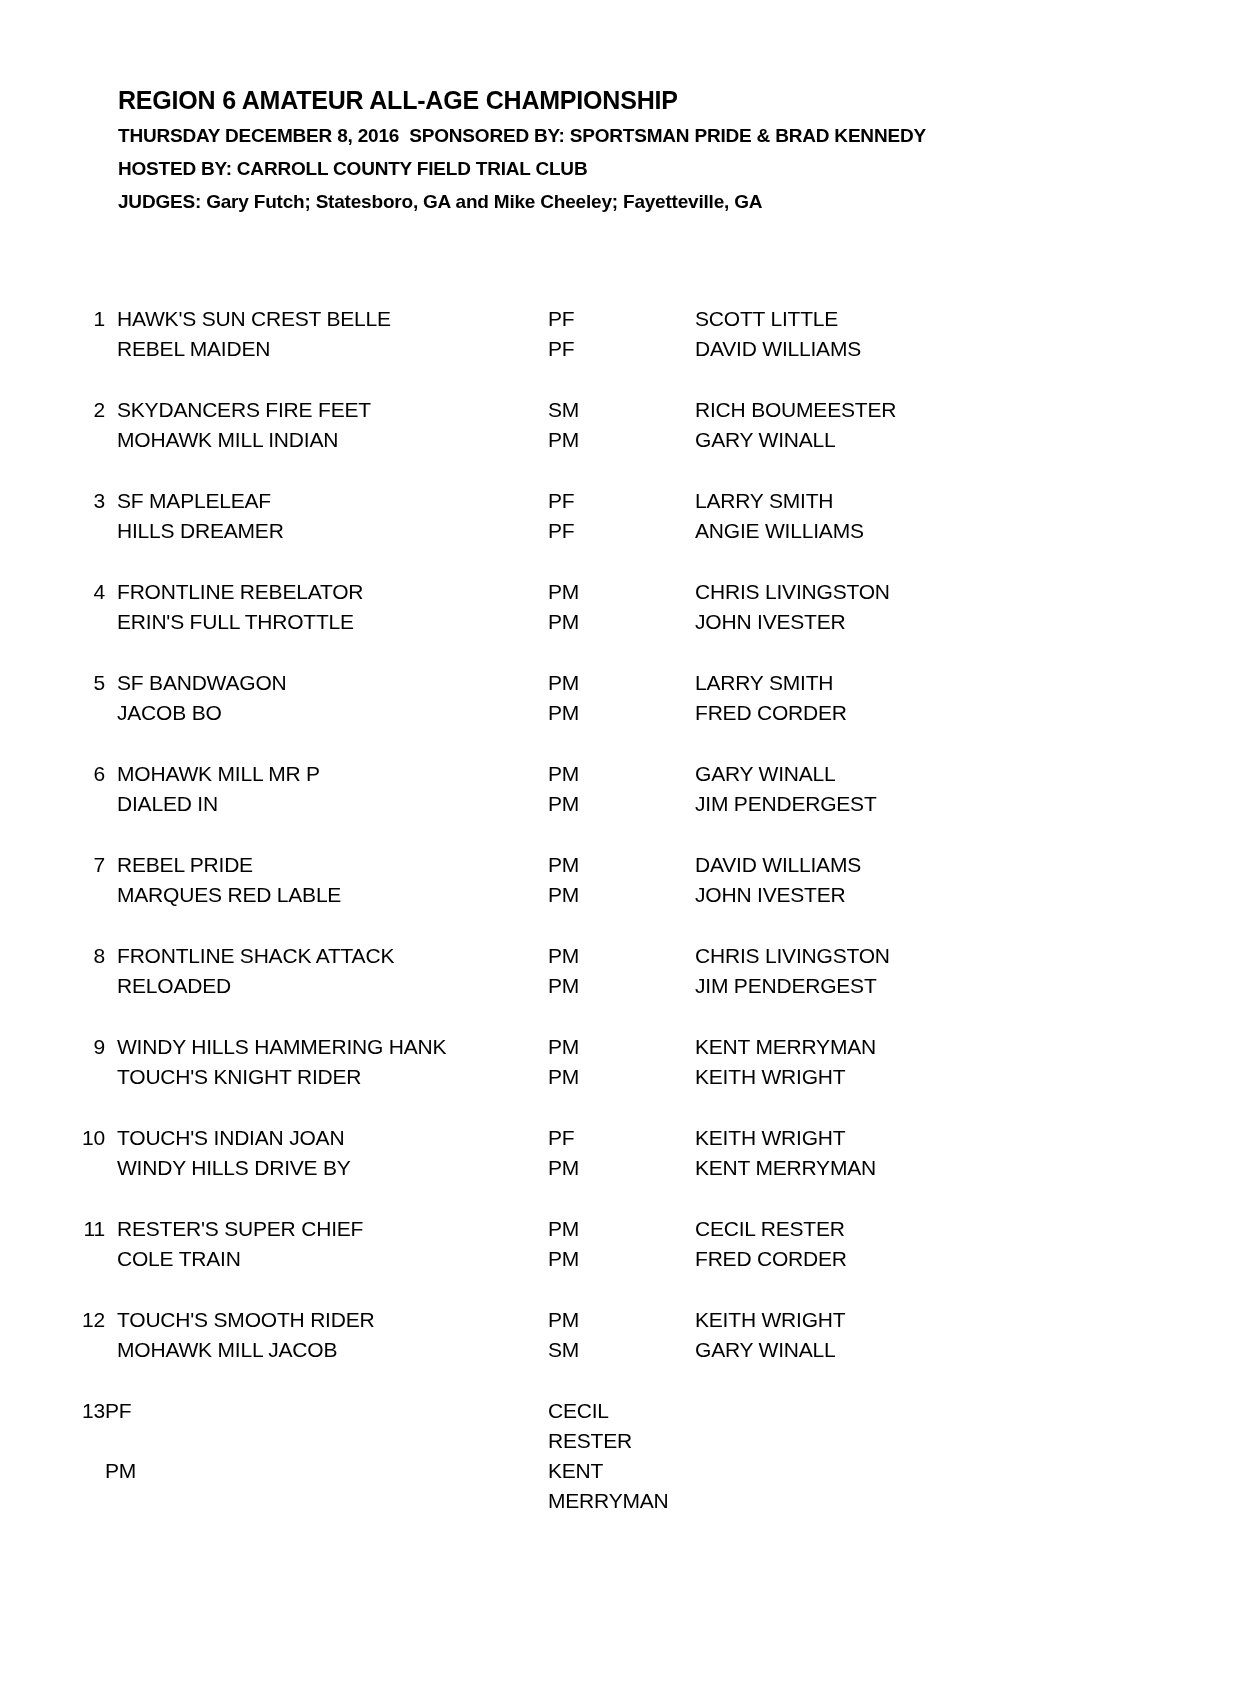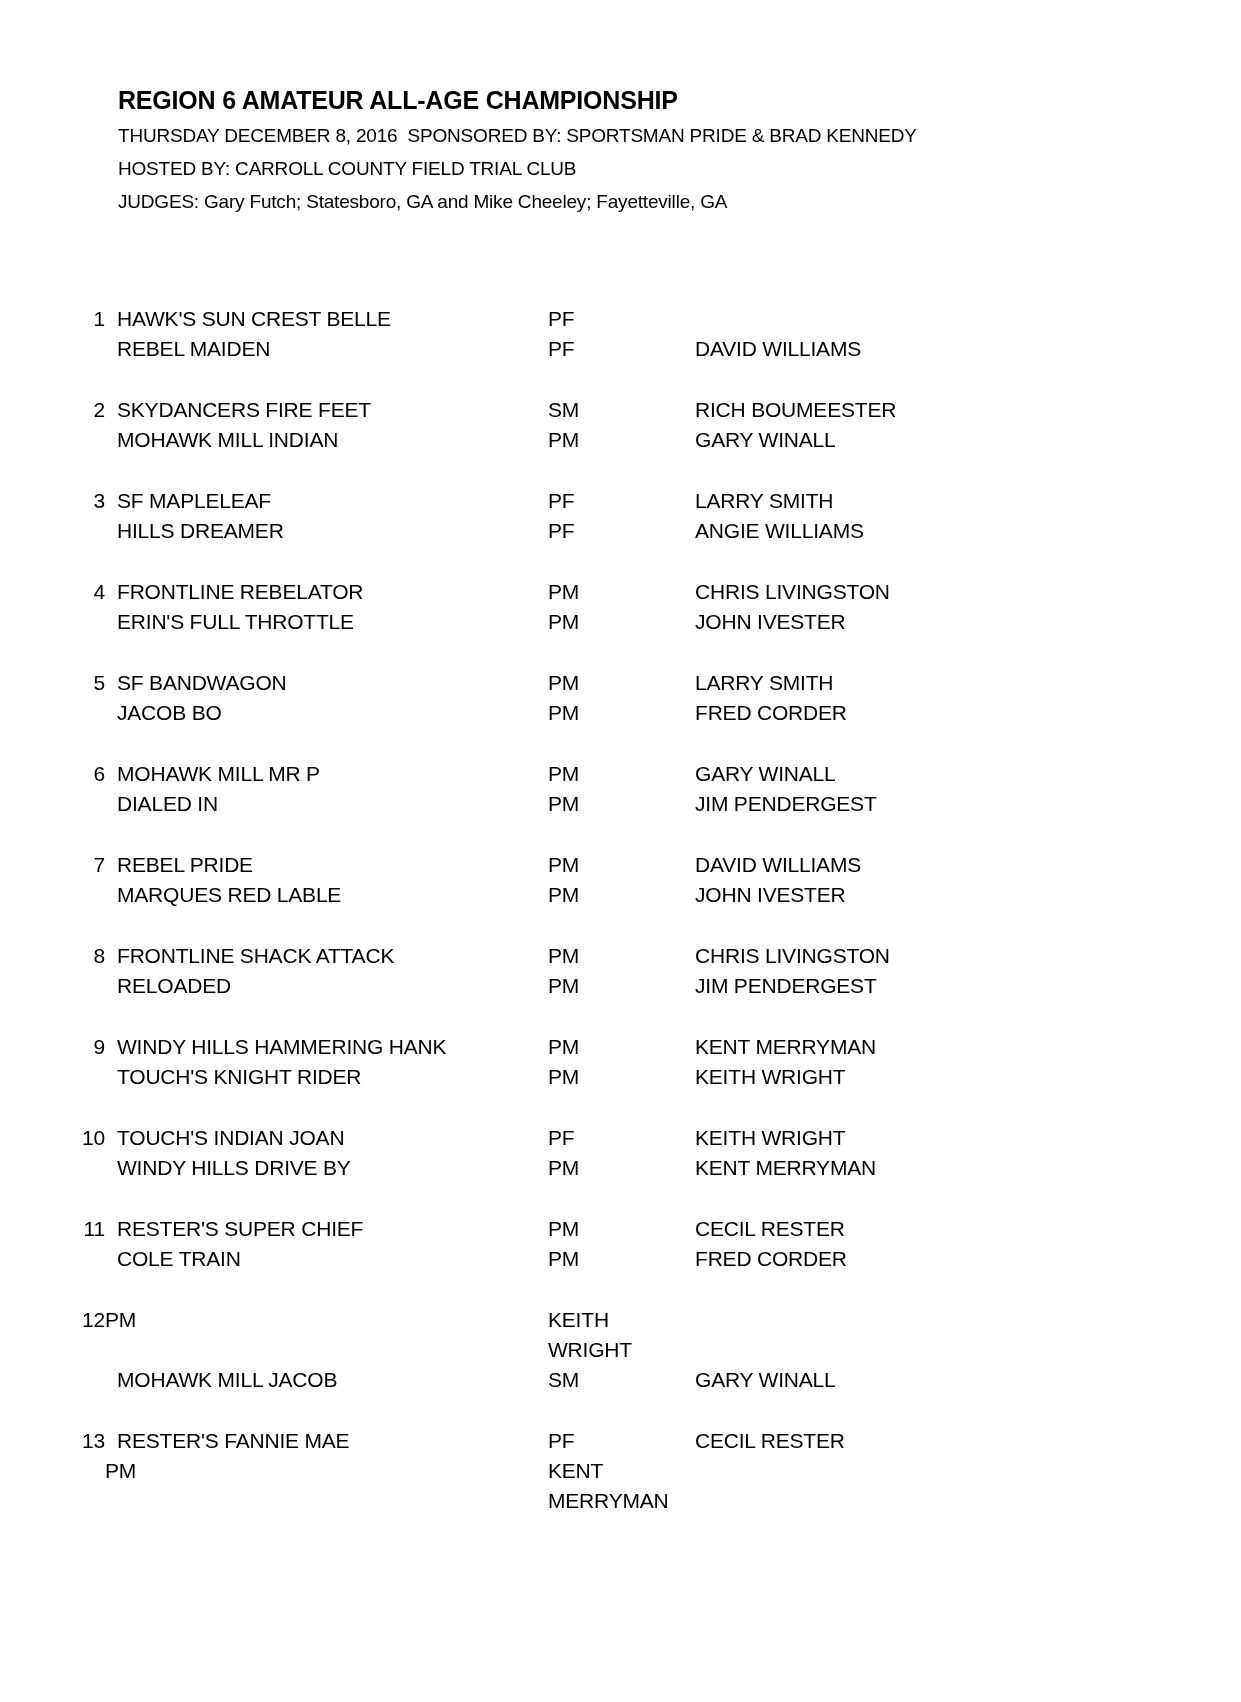--- a/index.html
+++ b/index.html
@@ -30,7 +30,7 @@
   }
   .subtitle-line {
     font-size: 19px;
-    font-weight: normal;
+    font-weight: bold;
     line-height: 33px;
     letter-spacing: -0.2px;
     white-space: pre-wrap;

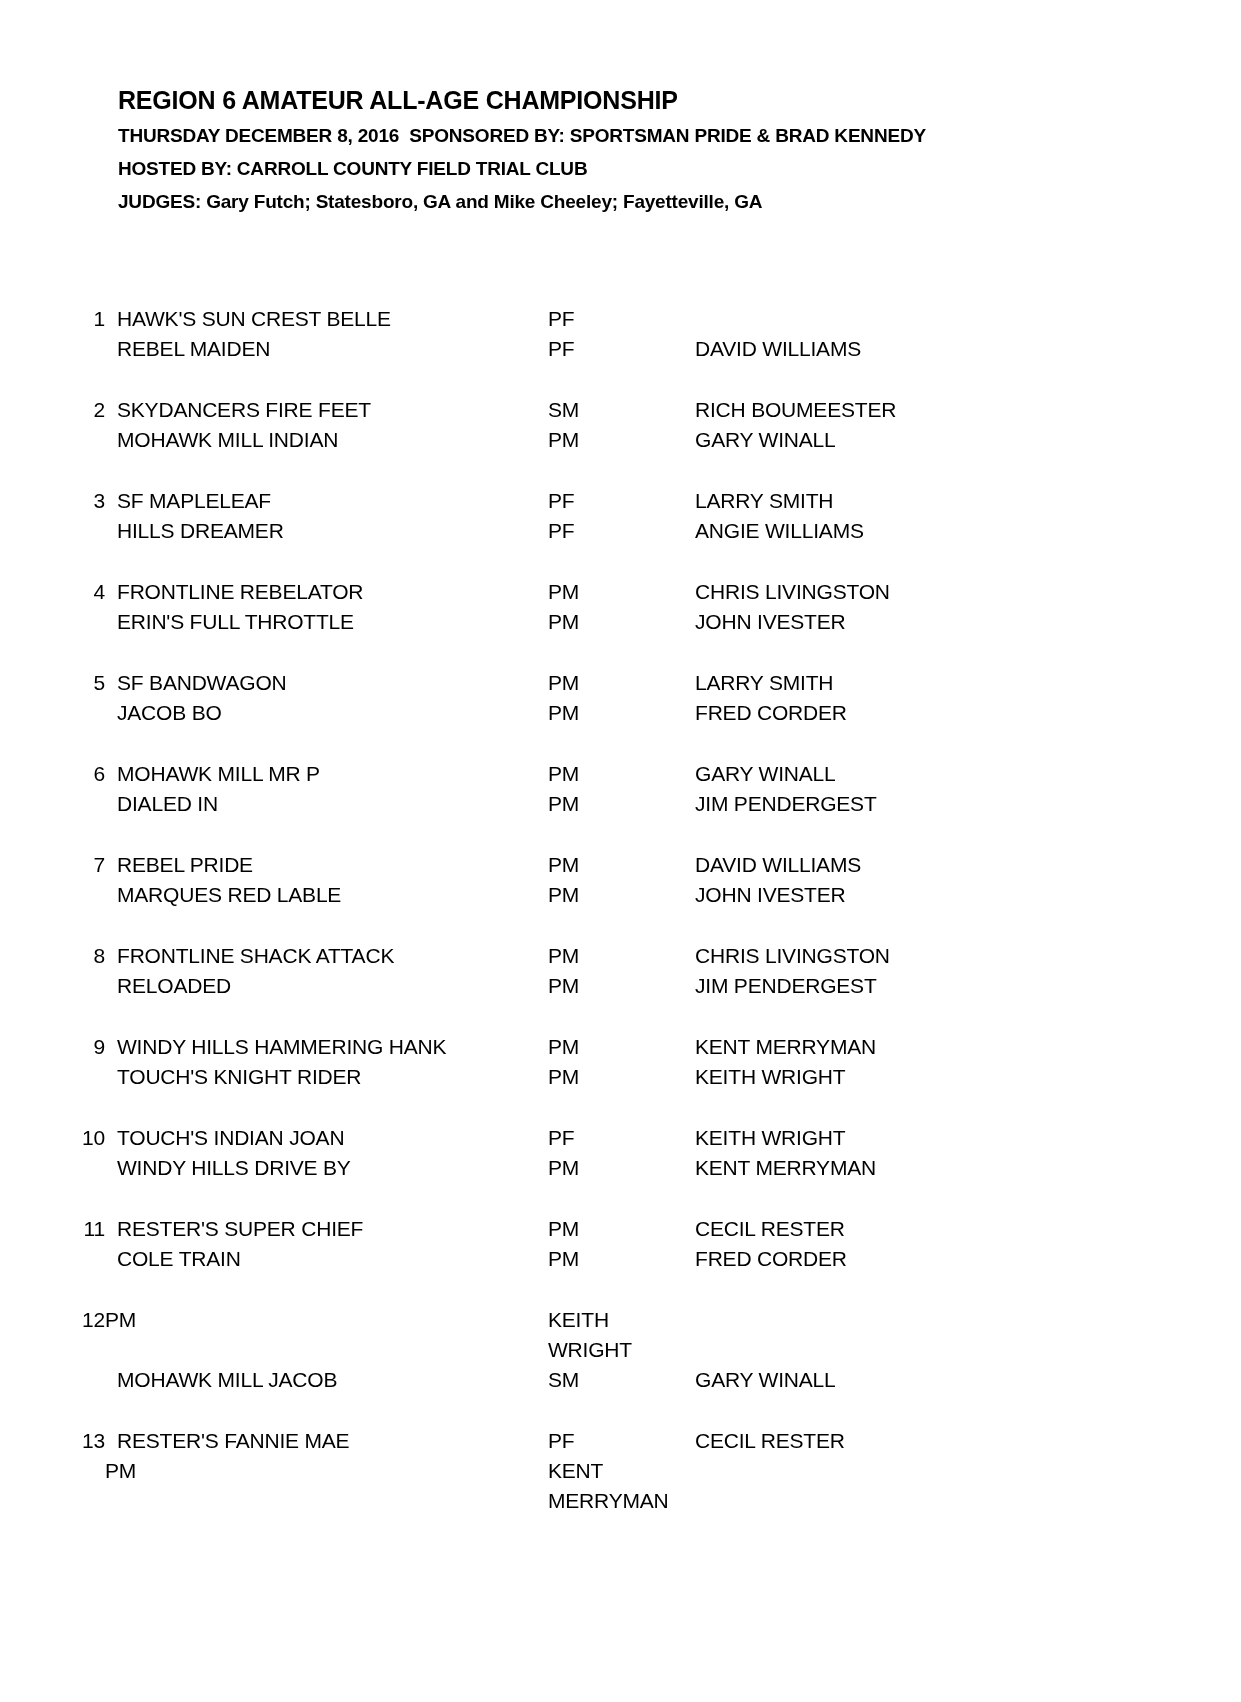--- a/index.html
+++ b/index.html
@@ -79,6 +79,7 @@
       <div class="cell num">1</div>
       <div class="cell dog">HAWK'S SUN CREST BELLE</div>
       <div class="cell sex">PF</div>
+      <div class="cell owner">SCOTT LITTLE</div>
     </div>
     <div class="row">
       <div class="cell num"></div>

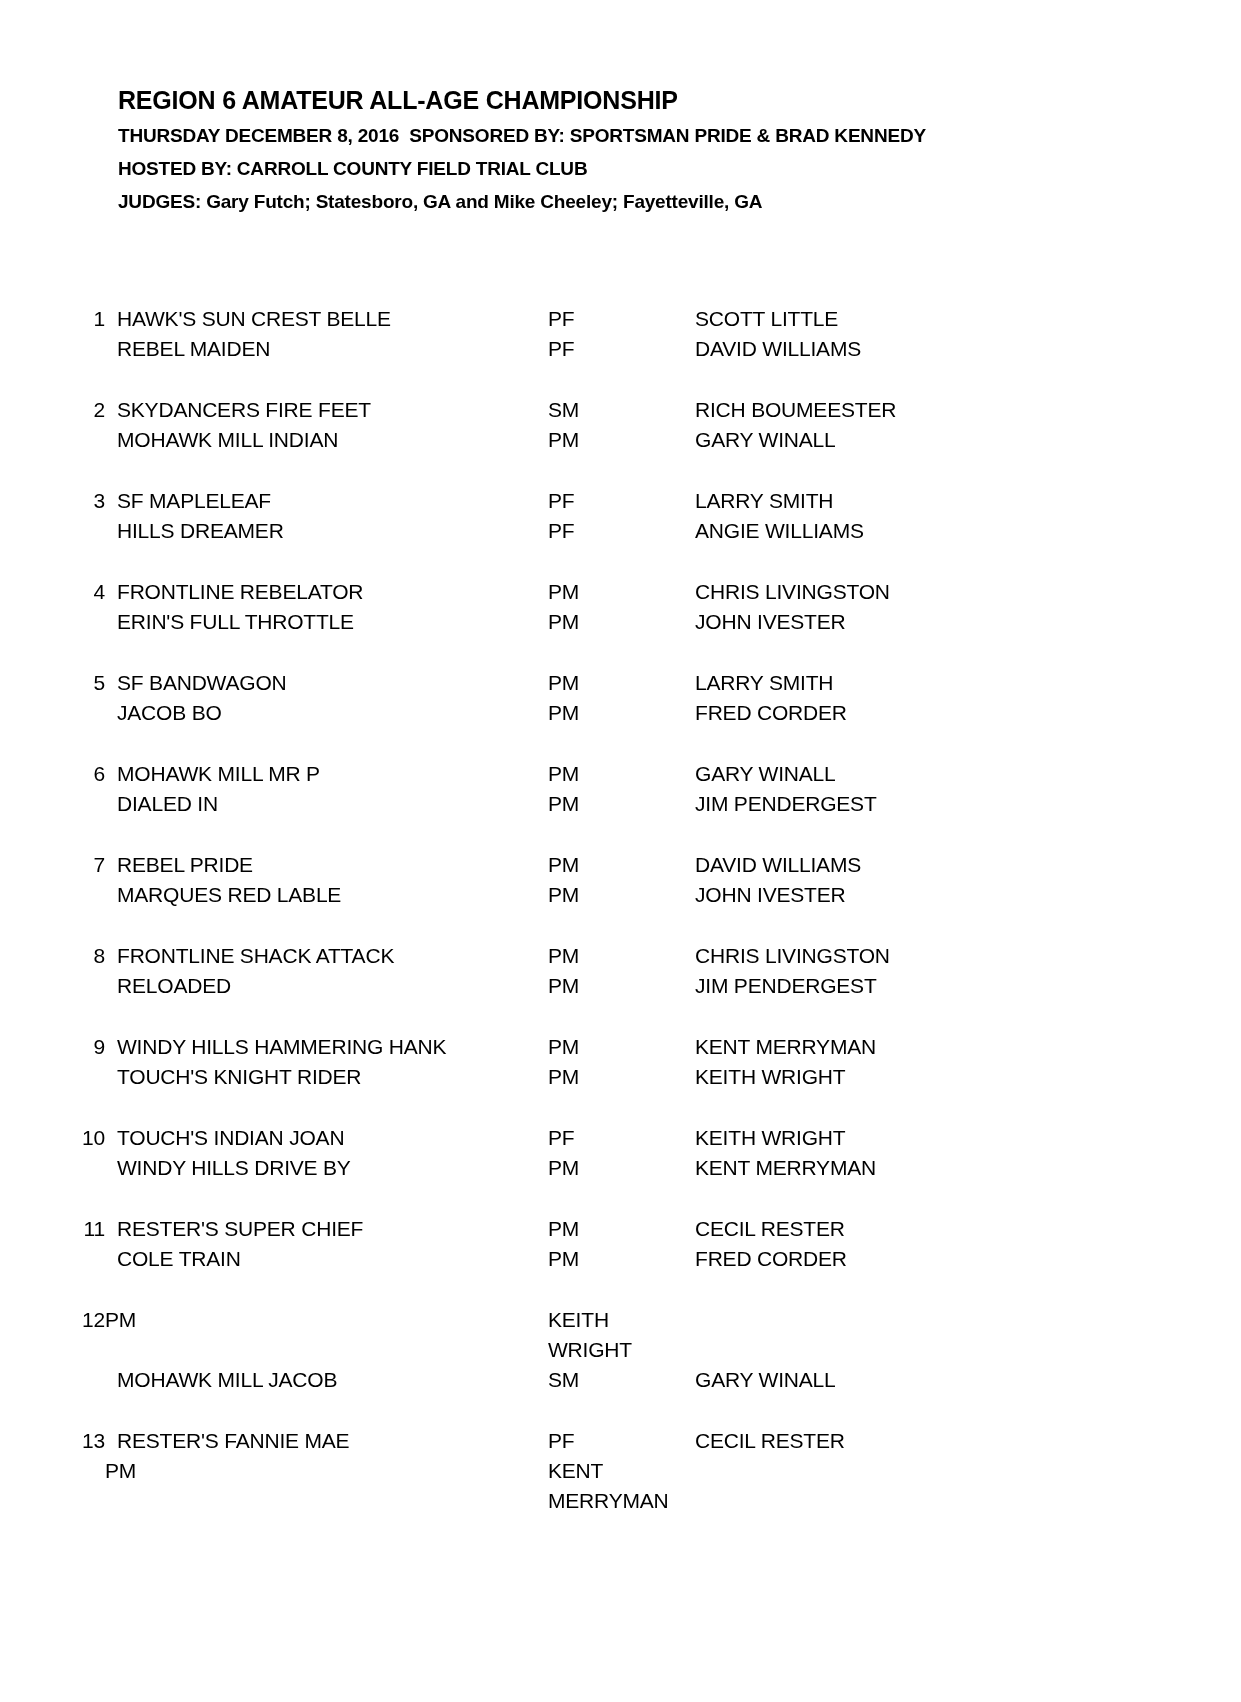--- a/index.html
+++ b/index.html
@@ -242,6 +242,7 @@
   <div class="brace">
     <div class="row">
       <div class="cell num">12</div>
+      <div class="cell dog">TOUCH'S SMOOTH RIDER</div>
       <div class="cell sex">PM</div>
       <div class="cell owner">KEITH WRIGHT</div>
     </div>

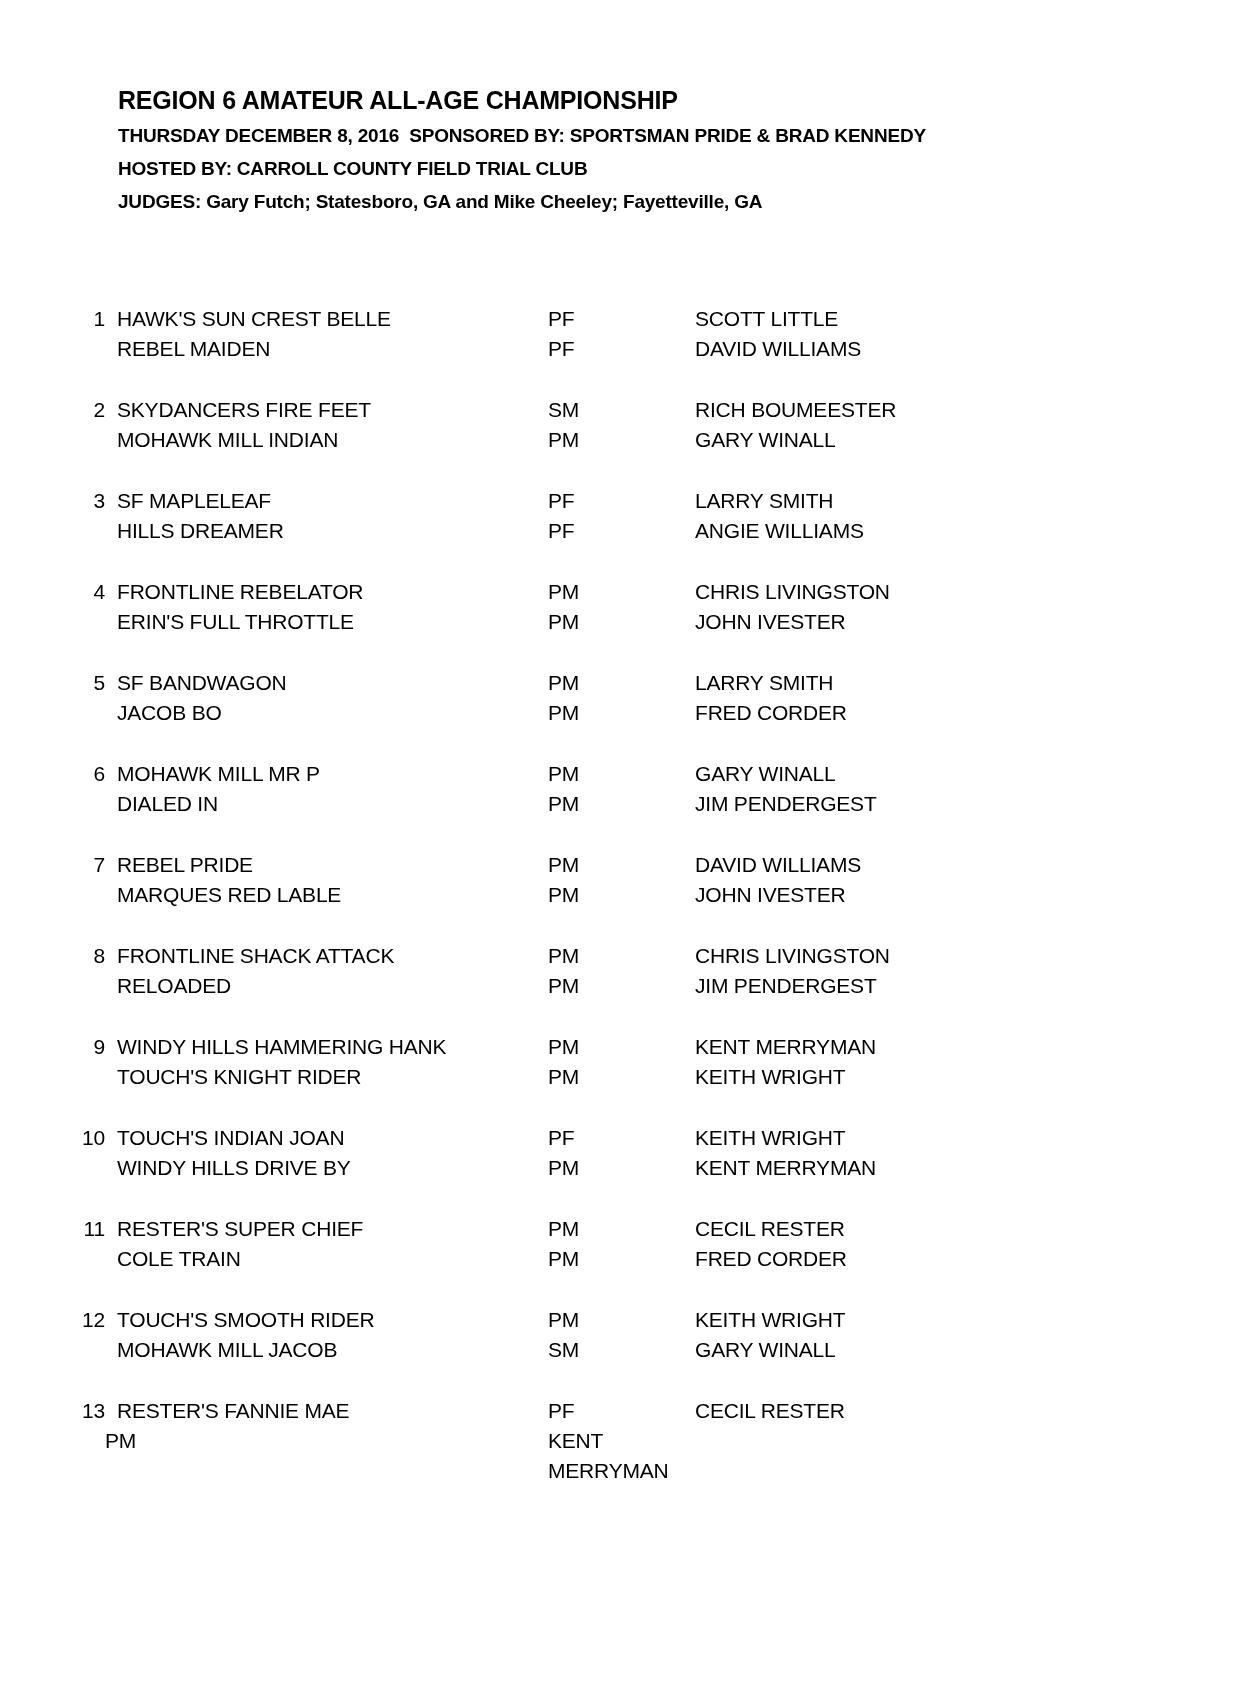--- a/index.html
+++ b/index.html
@@ -257,7 +257,6 @@
   <div class="brace">
     <div class="row">
       <div class="cell num">13</div>
-      <div class="cell dog">RESTER'S FANNIE MAE</div>
       <div class="cell sex">PF</div>
       <div class="cell owner">CECIL RESTER</div>
     </div>

